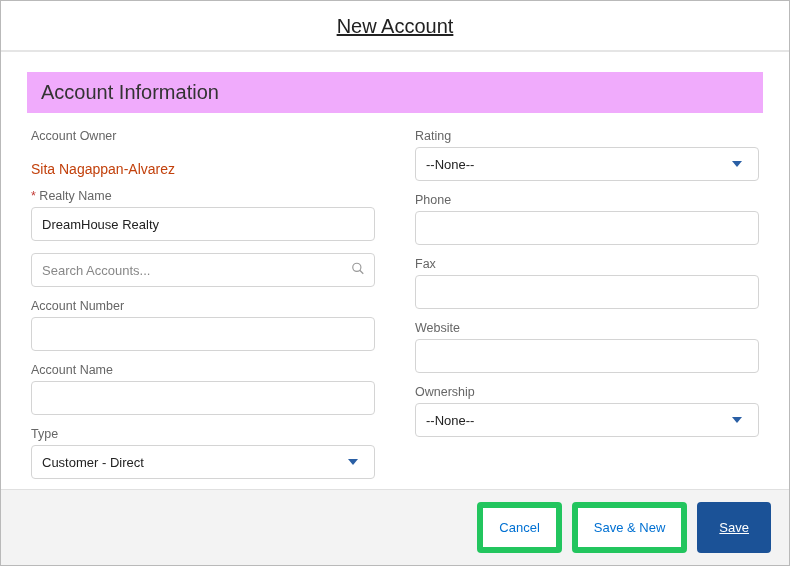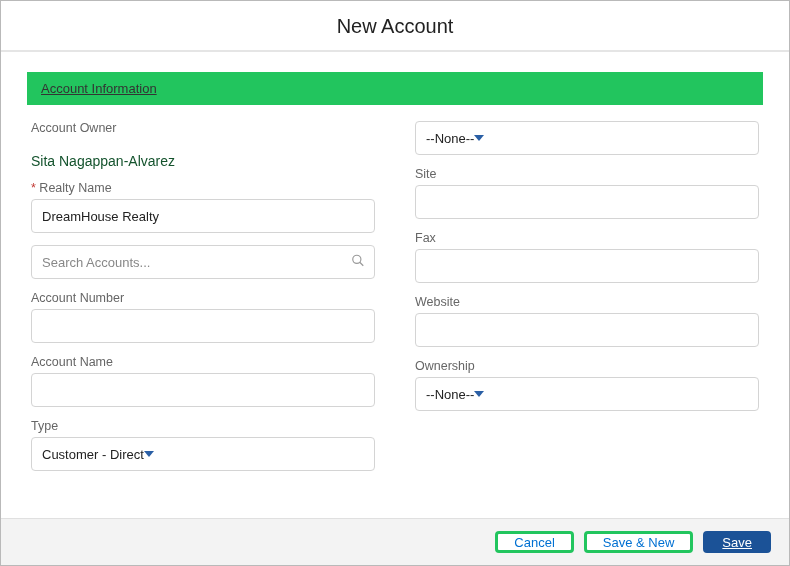--- a/index.html
+++ b/index.html
@@ -25,6 +25,7 @@
       font-size: 20px;
       font-weight: 400;
       color: #222;
+      text-decoration: underline;
     }
     .modal-body {
       flex: 1;

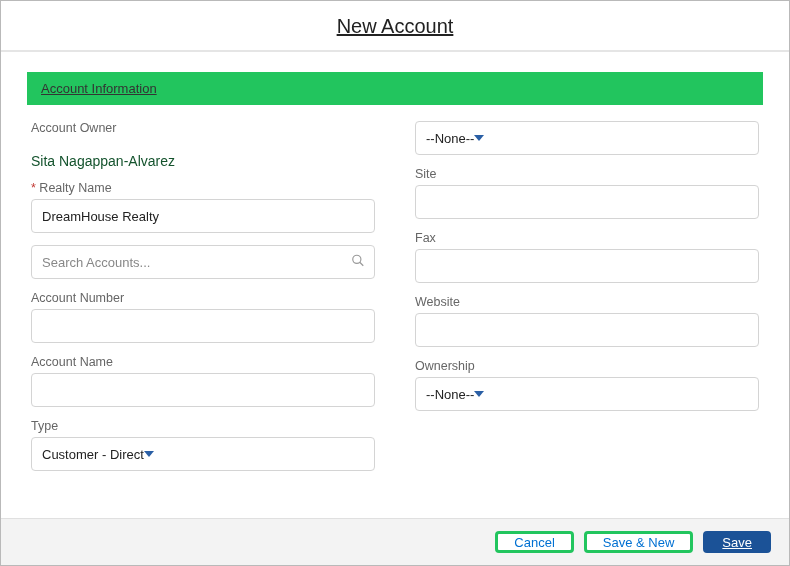--- a/index.html
+++ b/index.html
@@ -33,13 +33,12 @@
       padding: 20px 26px 0 26px;
     }
     .section-header {
-      background: #22c55e;
+      background: #f0abfc;
       padding: 9px 14px;
-      font-size: 13px;
+      font-size: 20px;
       font-weight: 400;
       color: #333;
       margin-bottom: 16px;
-      text-decoration: underline;
     }
     .form-grid {
       display: grid;

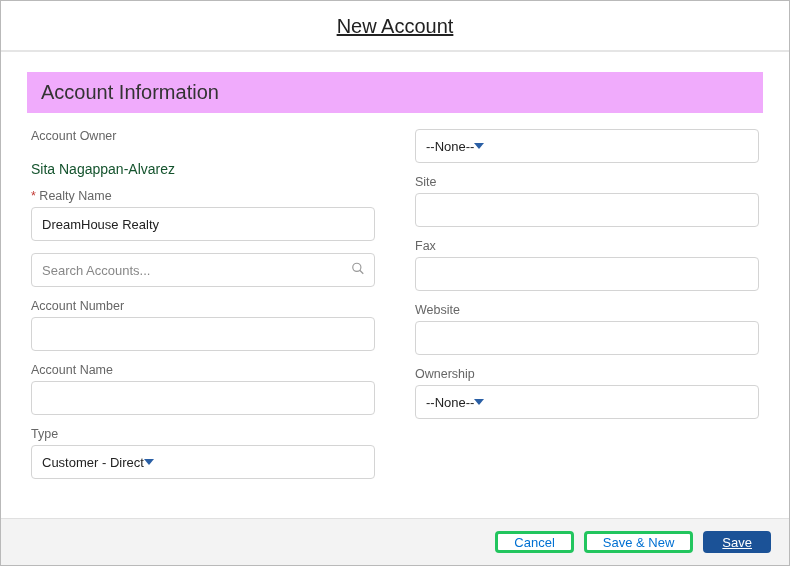--- a/index.html
+++ b/index.html
@@ -182,6 +182,7 @@
       <div class="col">
 
         <div class="fld">
+          <span class="fld-label">Rating</span>
           <div class="select">
             <span class="select-val">--None--</span>
             <span class="caret"></span>

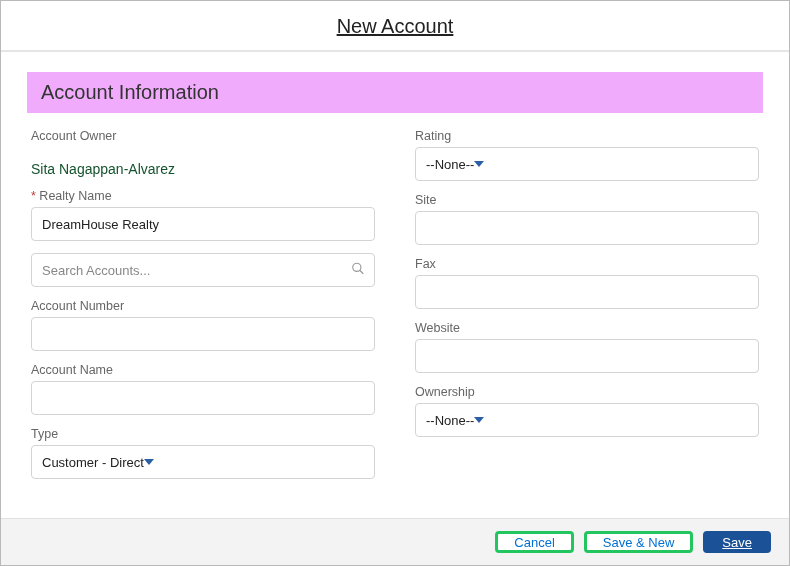--- a/index.html
+++ b/index.html
@@ -57,7 +57,7 @@
     .required-star { color: #c23934; }
     .ro-value {
       font-size: 14px;
-      color: #14532d;
+      color: #c2410c;
       padding-top: 2px;
       margin-top: 16px;
     }

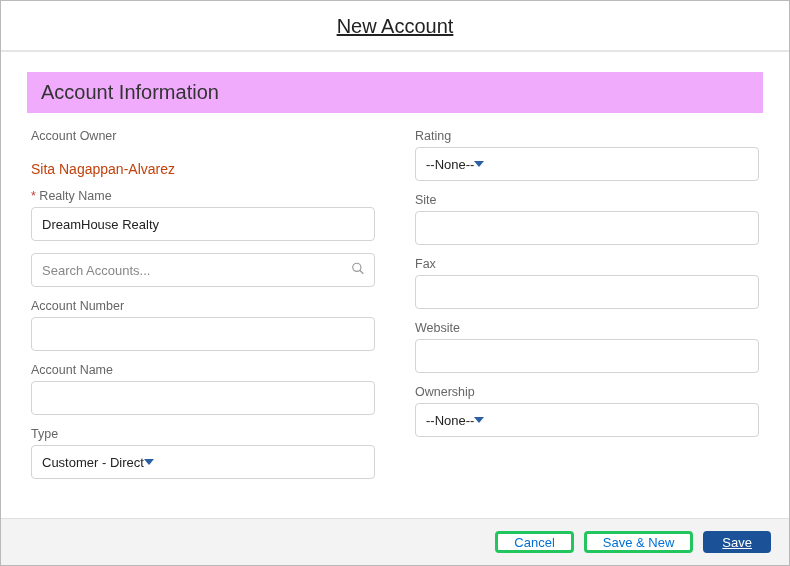--- a/index.html
+++ b/index.html
@@ -84,7 +84,7 @@
     .select {
       display: flex;
       align-items: center;
-      justify-content: flex-start;
+      justify-content: space-between;
       cursor: pointer;
       padding-right: 16px;
     }

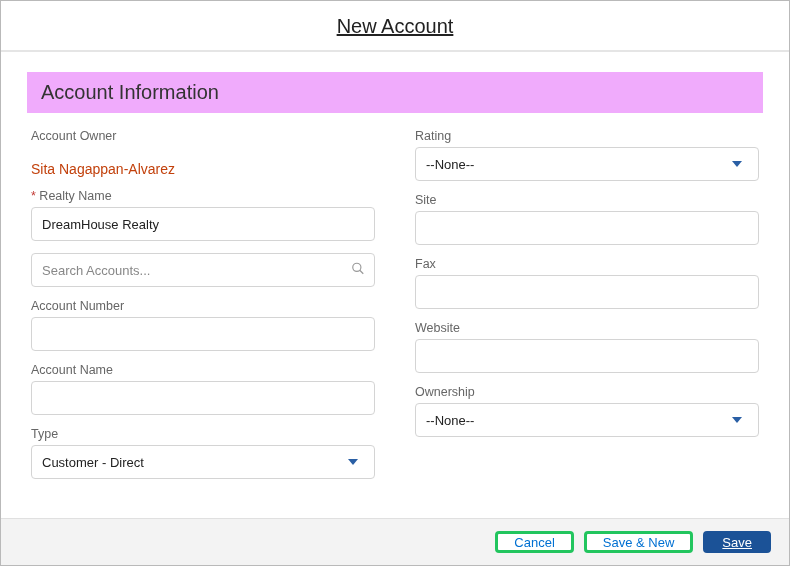--- a/index.html
+++ b/index.html
@@ -190,7 +190,7 @@
         </div>
 
         <div class="fld">
-          <span class="fld-label">Site</span>
+          <span class="fld-label">Phone</span>
           <input class="input" value="" style="">
         </div>
 

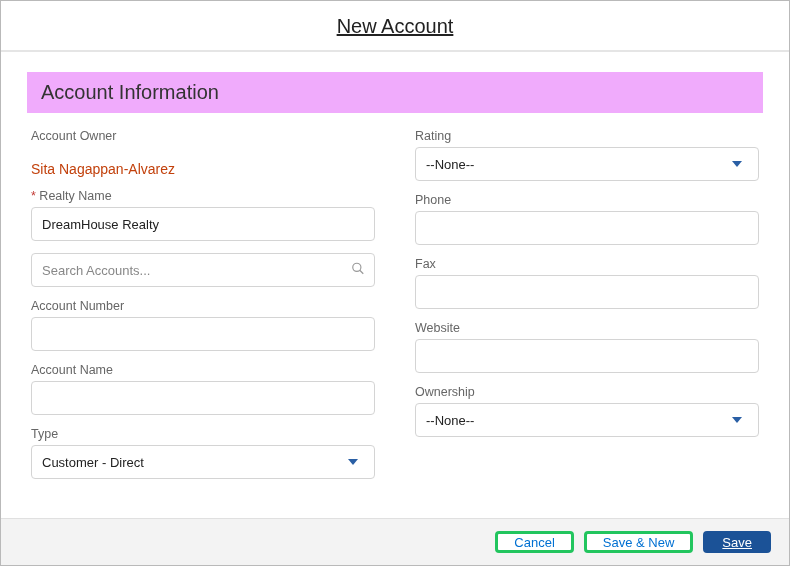--- a/index.html
+++ b/index.html
@@ -104,9 +104,9 @@
       gap: 10px;
     }
     .btn {
-      height: 22px;
+      height: 51px;
       border-radius: 4px;
-      border: 3px solid #22c55e;
+      border: 6px solid #22c55e;
       background: #fff;
       padding: 0 16px;
       font-size: 13px;

